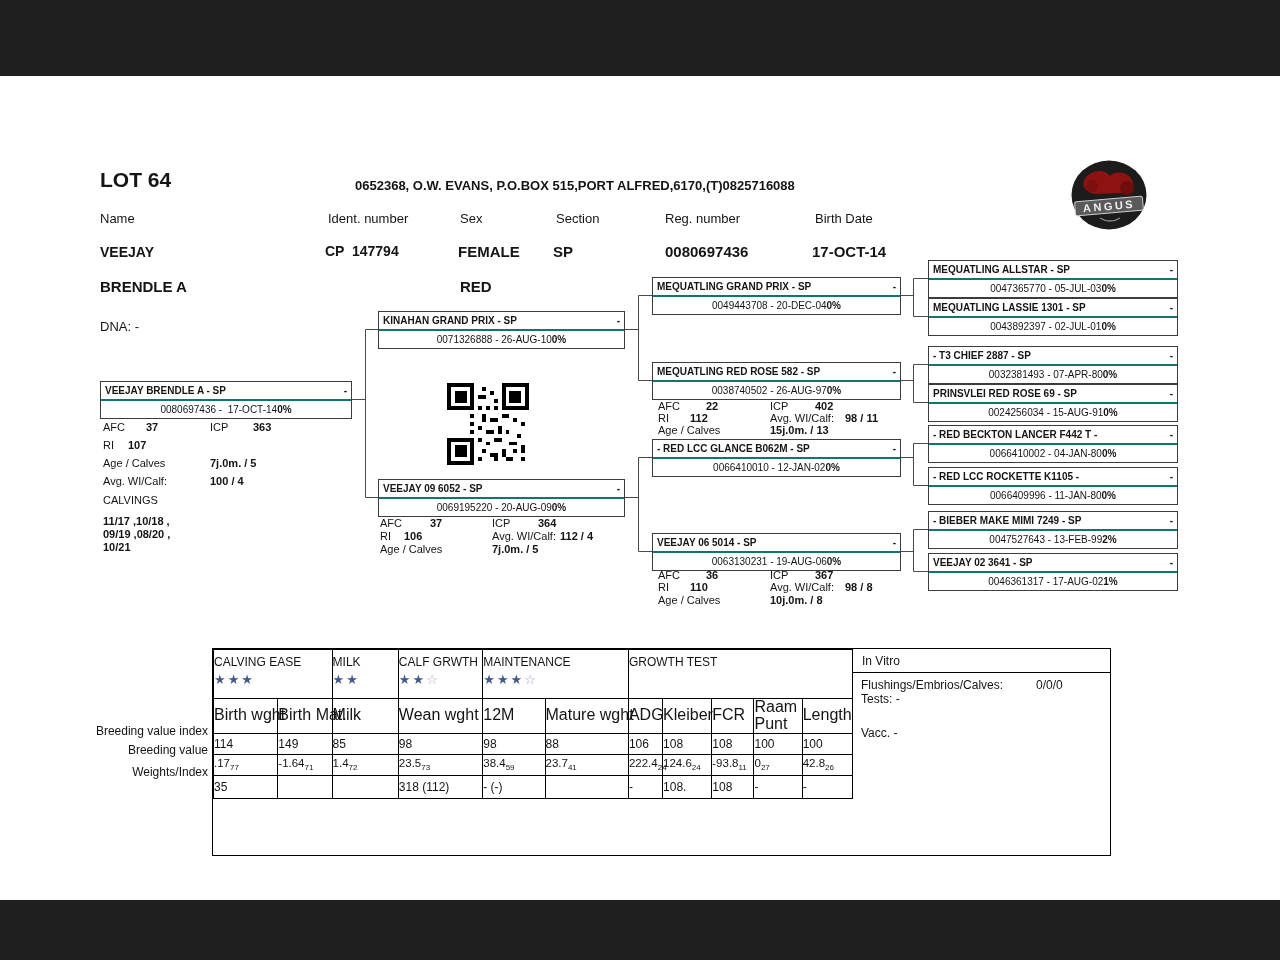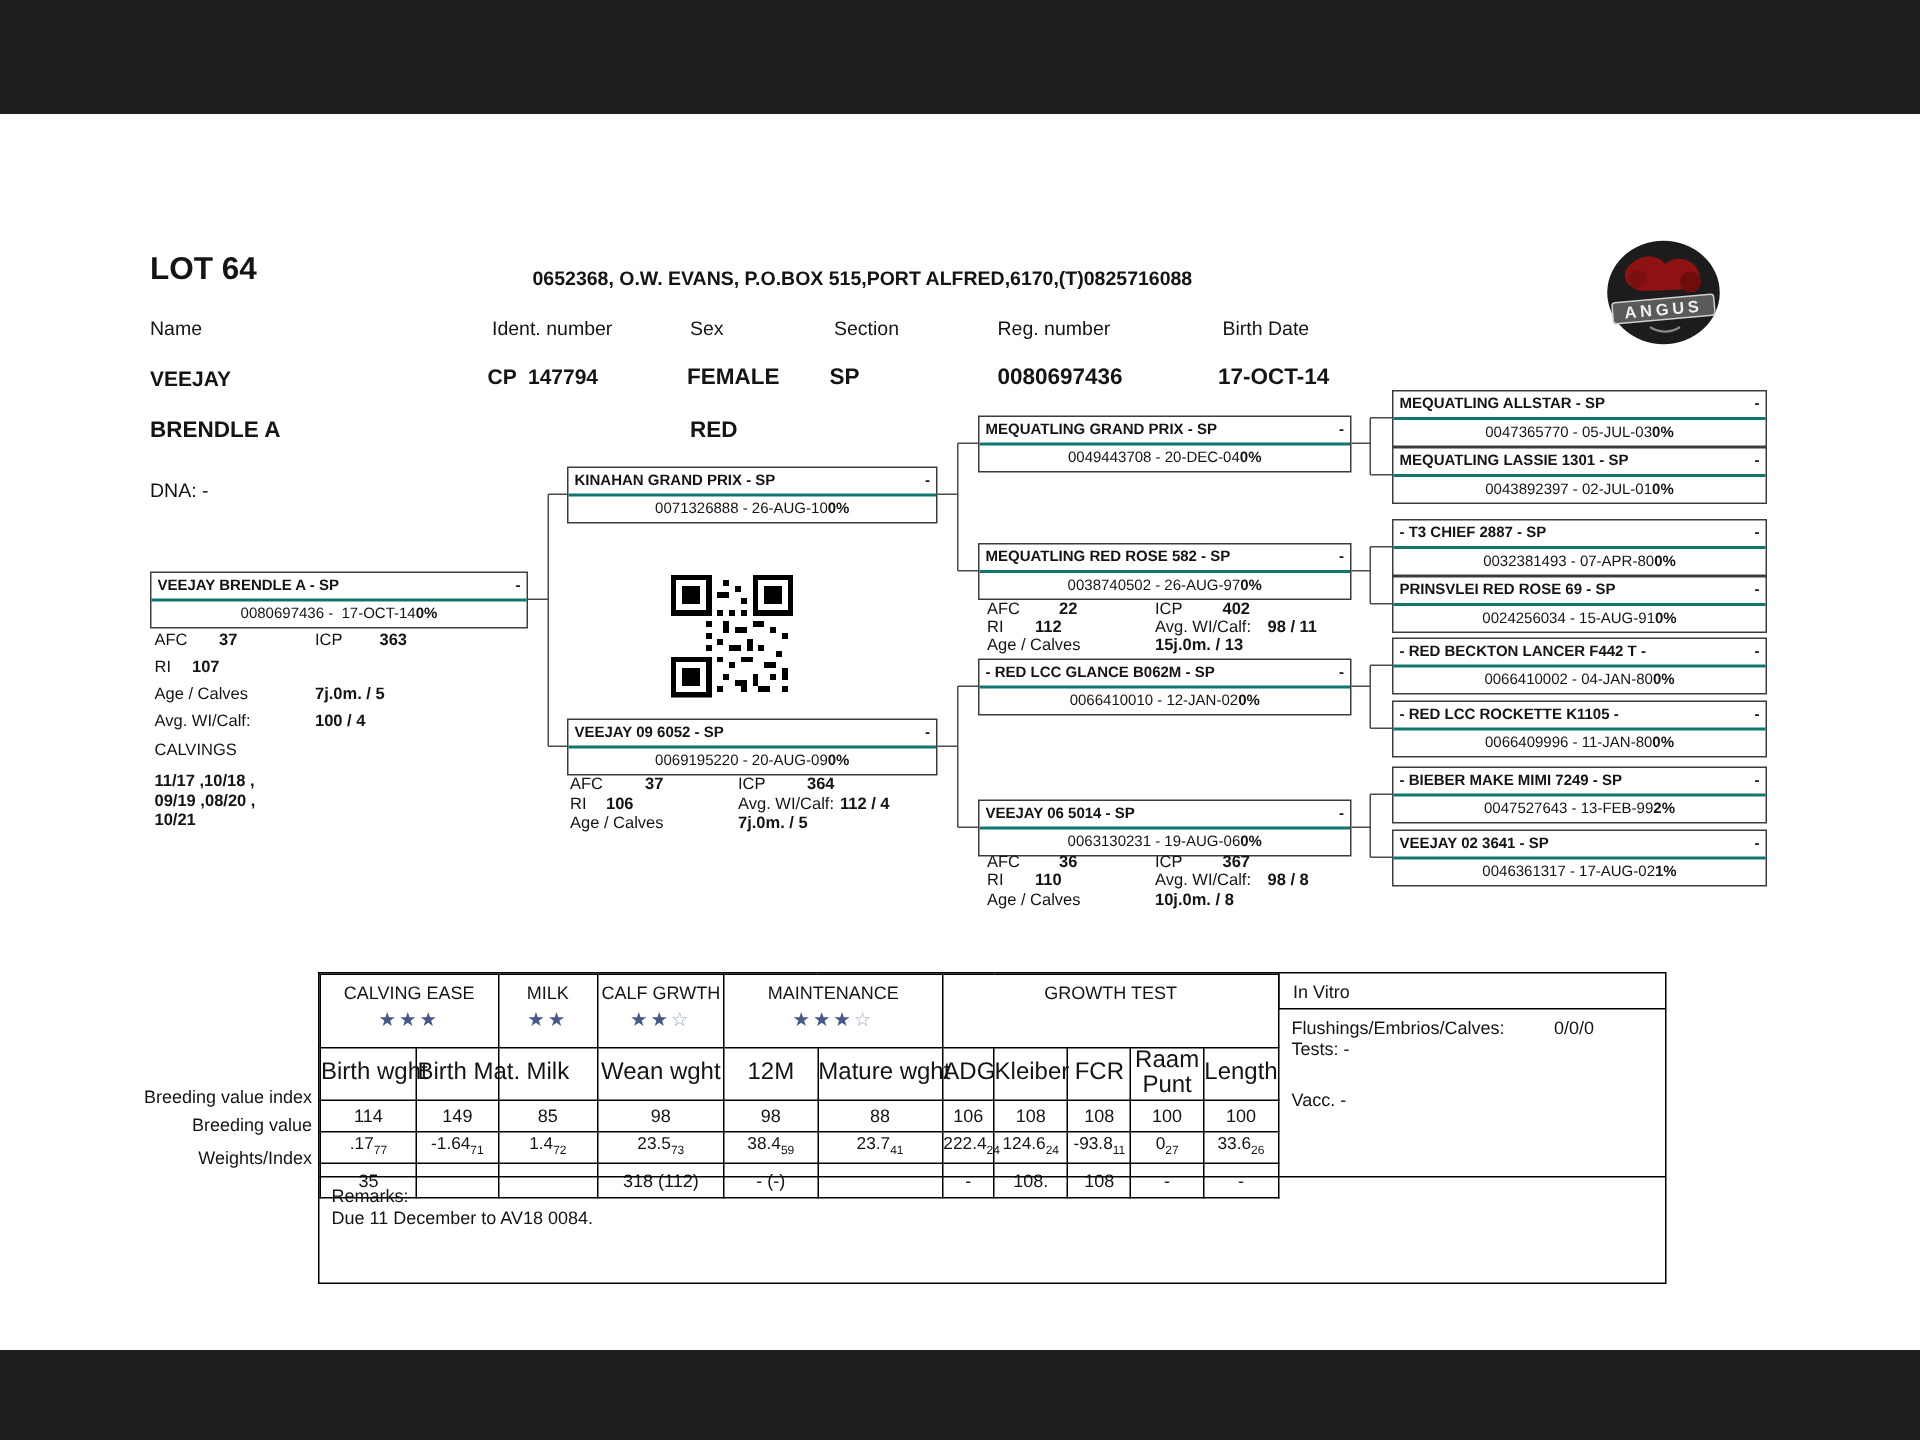--- a/index.html
+++ b/index.html
@@ -22,7 +22,7 @@
   .connector-svg{position:absolute;left:0;top:0;pointer-events:none}
   .bv-wrap{position:absolute;left:212px;top:648px;width:899px;height:208px;border:1px solid #000;box-sizing:border-box}
   table.bv{border-collapse:collapse;table-layout:fixed;width:640px}
-  table.bv td{border:1px solid #000;text-align:center;font-size:12px;white-space:nowrap;padding:0;overflow:visible}
+  table.bv td{border:1px solid #000;text-align:left;font-size:12px;white-space:nowrap;padding:0;overflow:visible}
   tr.cat td{height:48px;vertical-align:top}
   .cat-label{font-size:12px;padding-top:5px}
   .stars{font-size:13px;letter-spacing:2px;margin-top:3px}

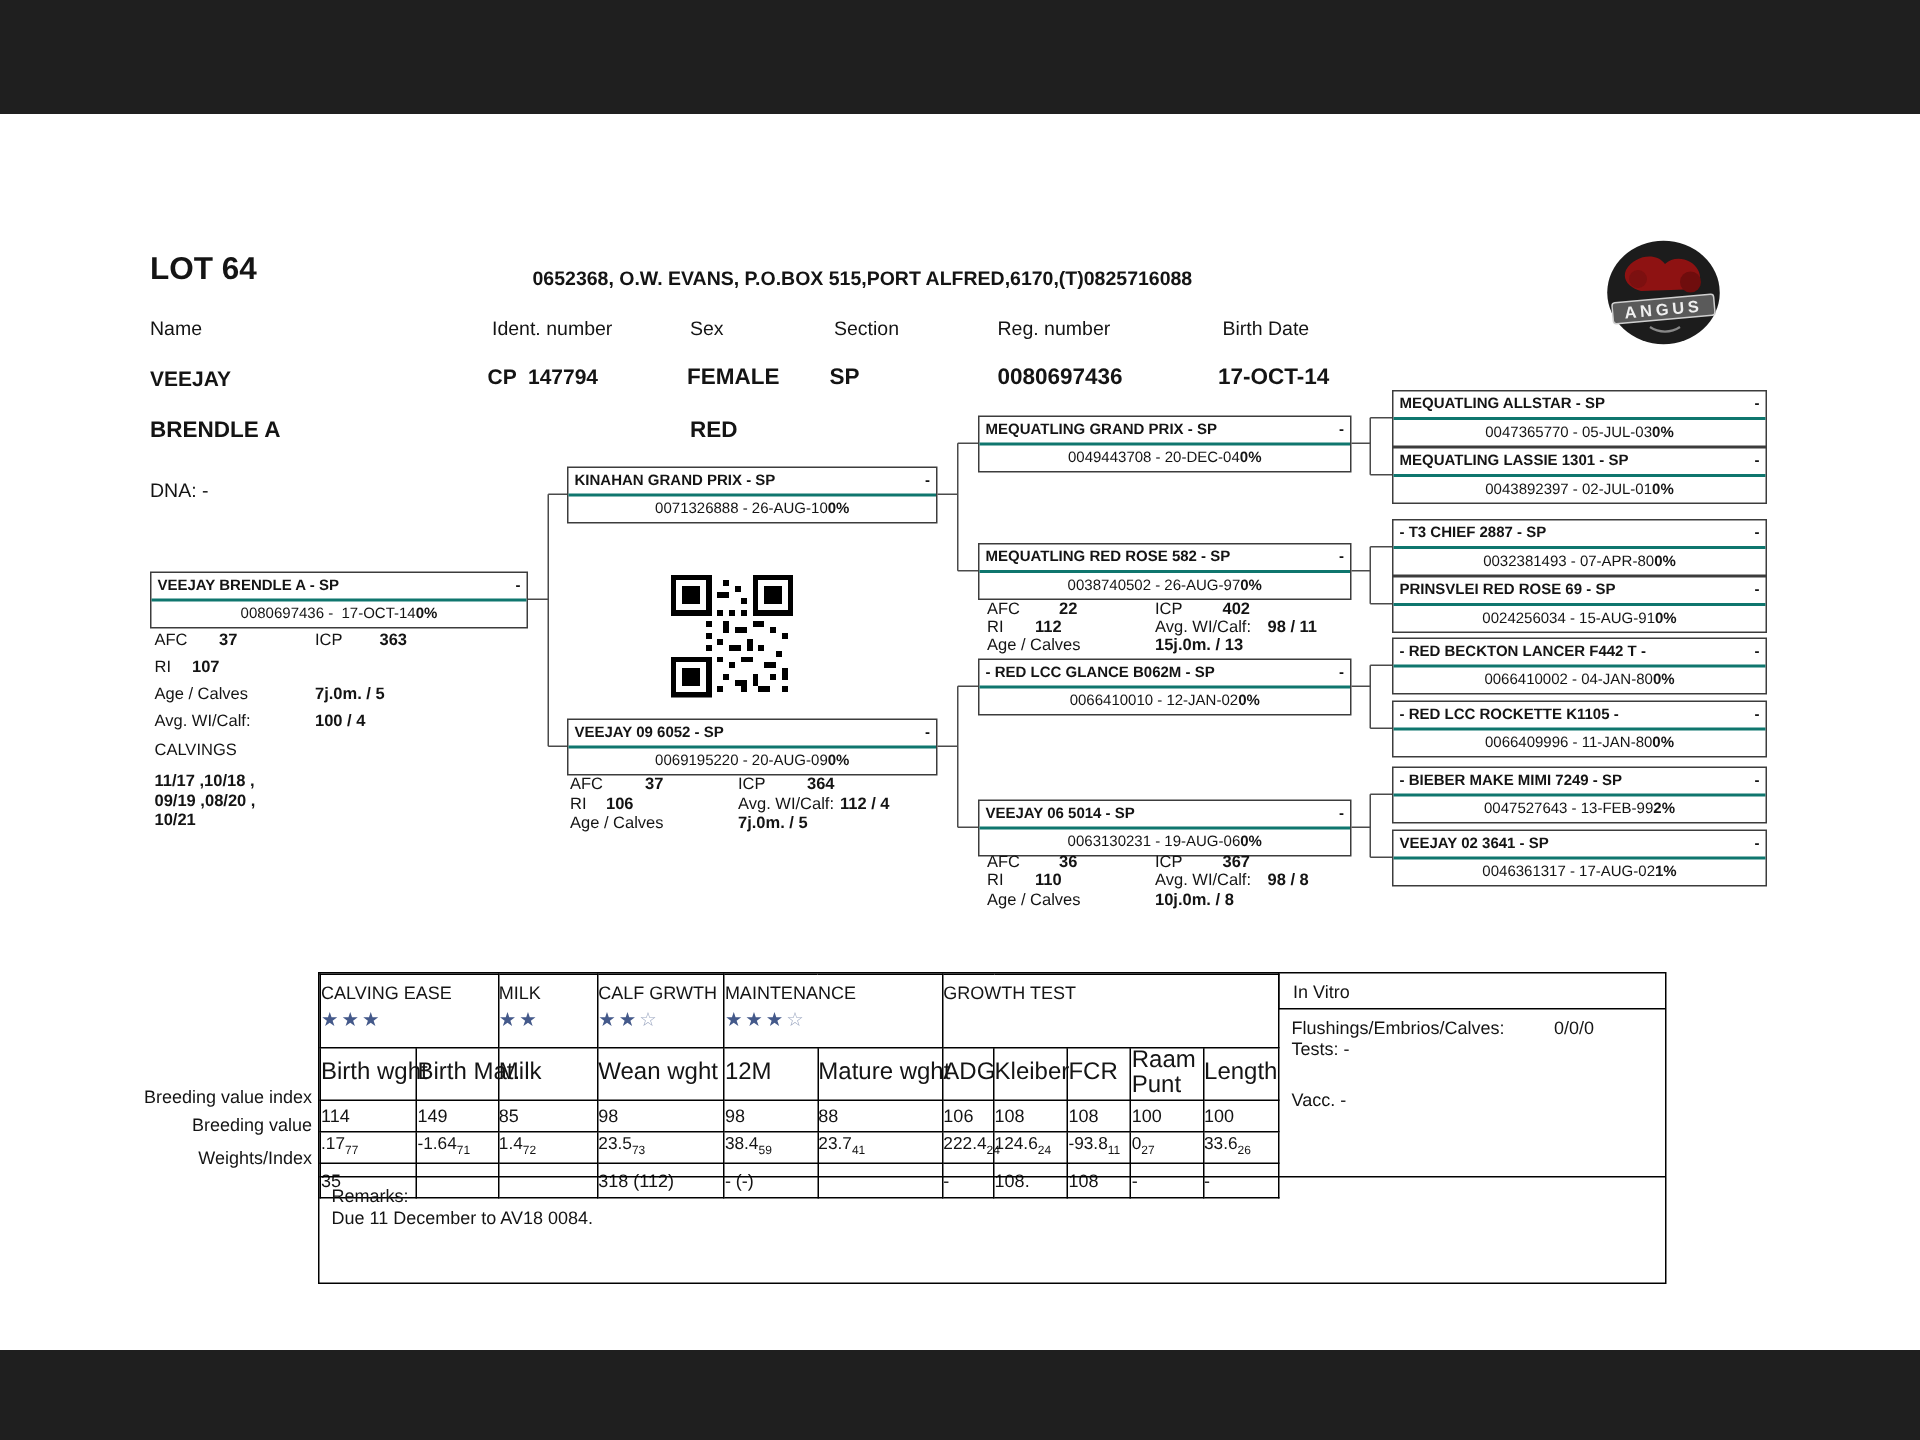--- a/index.html
+++ b/index.html
@@ -287,7 +287,7 @@
         <td><span>124.6</span><sub>24</sub></td>
         <td><span>-93.8</span><sub>11</sub></td>
         <td><span>0</span><sub>27</sub></td>
-        <td><span>33.6</span><sub>26</sub></td>
+        <td><span>42.8</span><sub>26</sub></td>
       </tr>
       <tr class="wgt">
         <td>35</td>

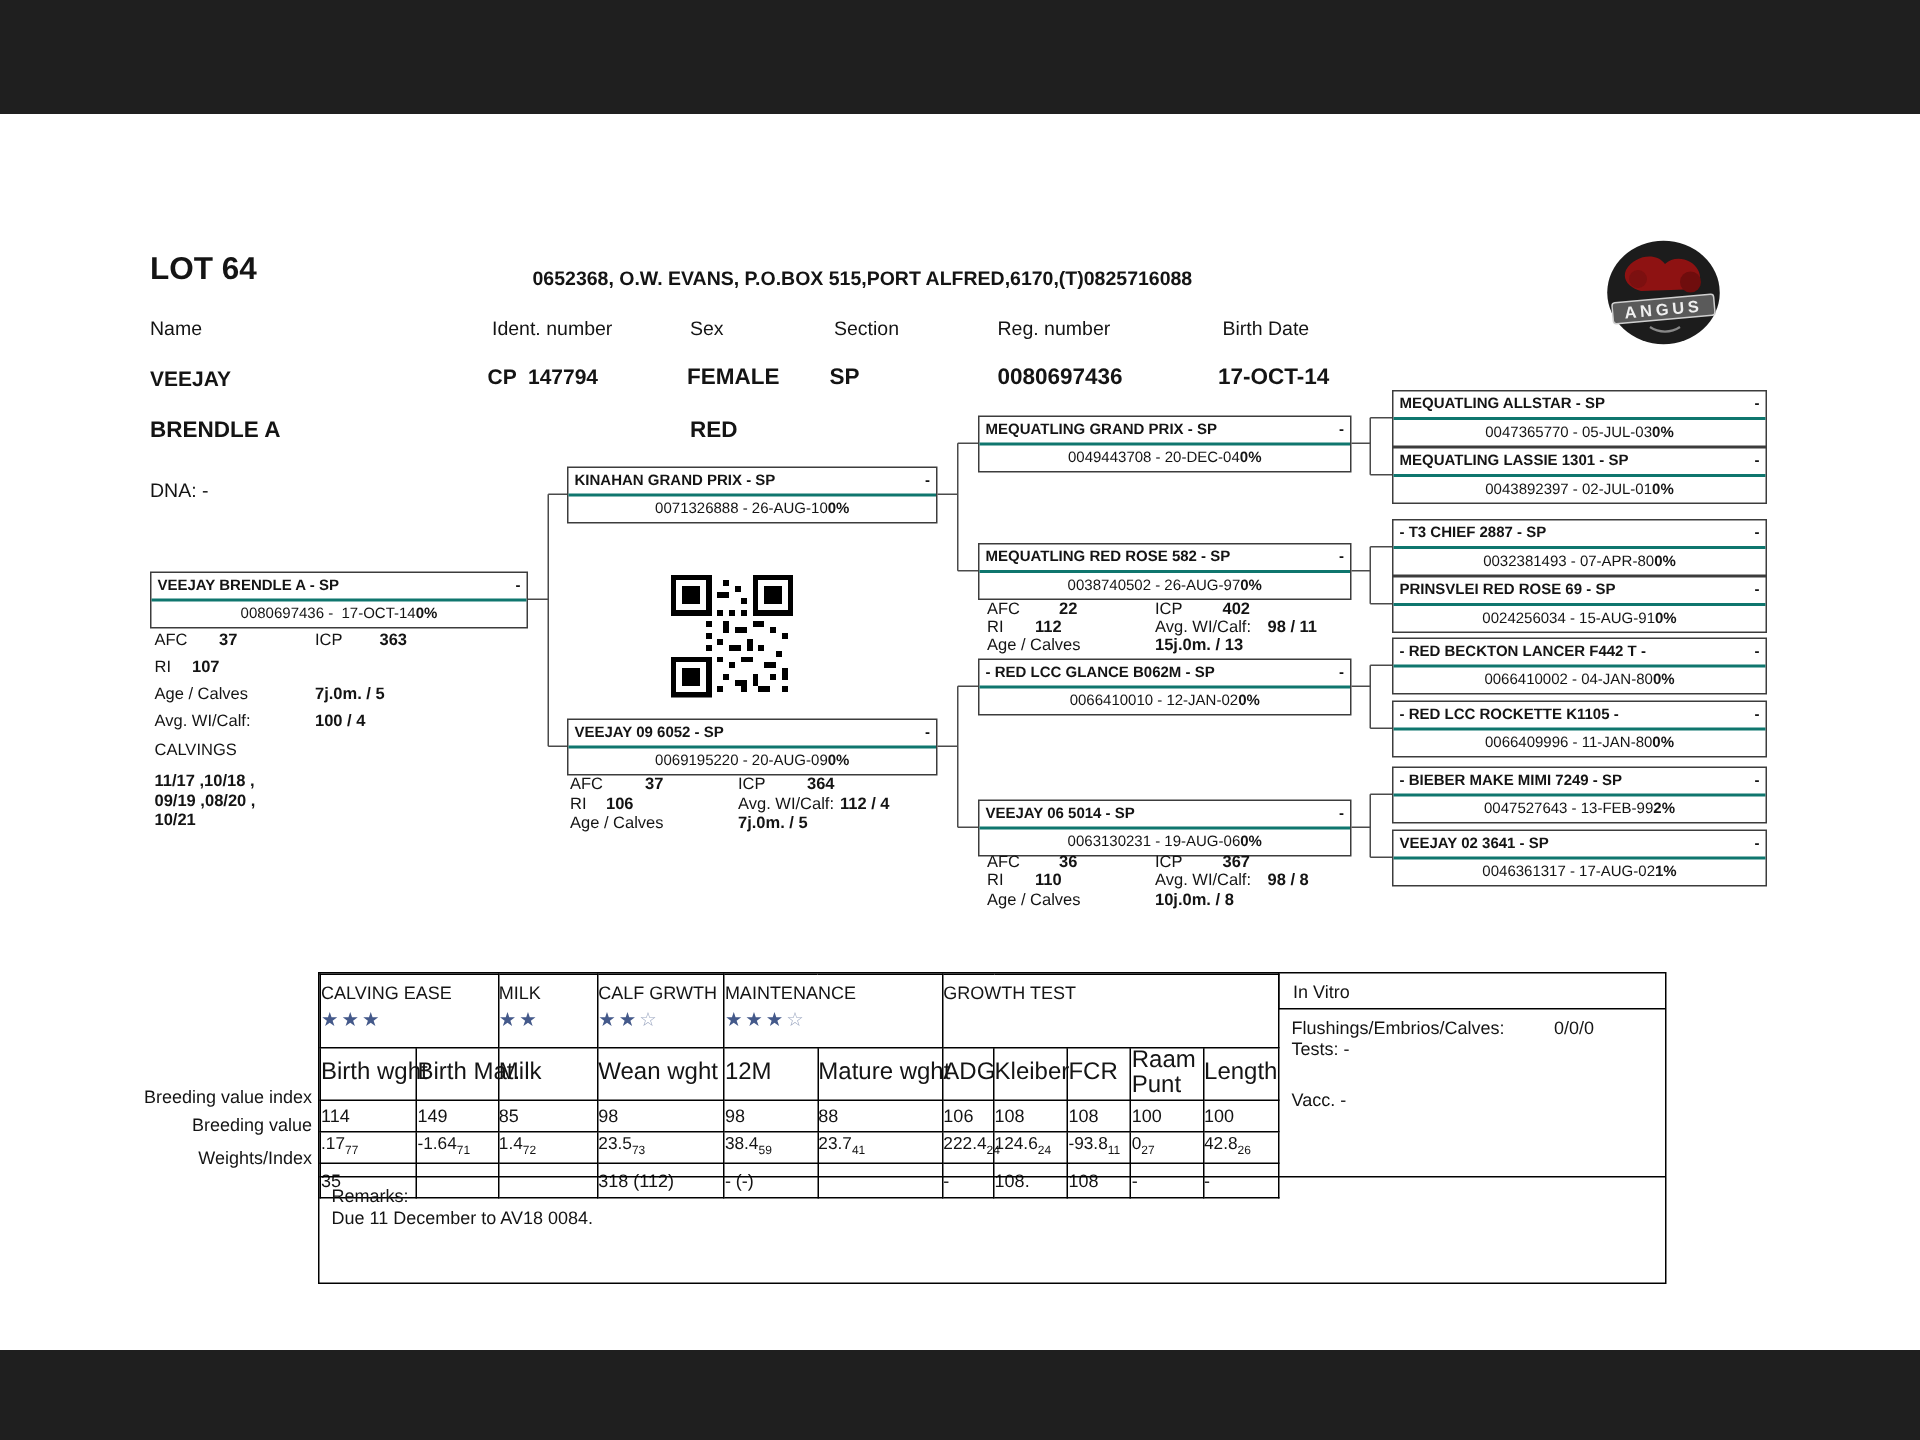--- a/index.html
+++ b/index.html
@@ -311,10 +311,6 @@
     <div class="t fs12" style="left:648px;top:43px">Tests: -</div>
     <div class="t fs12" style="left:648px;top:77px">Vacc. -</div>
 
-    <div class="remarks">
-      <div class="t fs12" style="left:8px;top:5px">Remarks:</div>
-      <div class="t fs12" style="left:8px;top:20px">Due 11 December to AV18 0084.</div>
-    </div>
   </div>
 
 </div>

